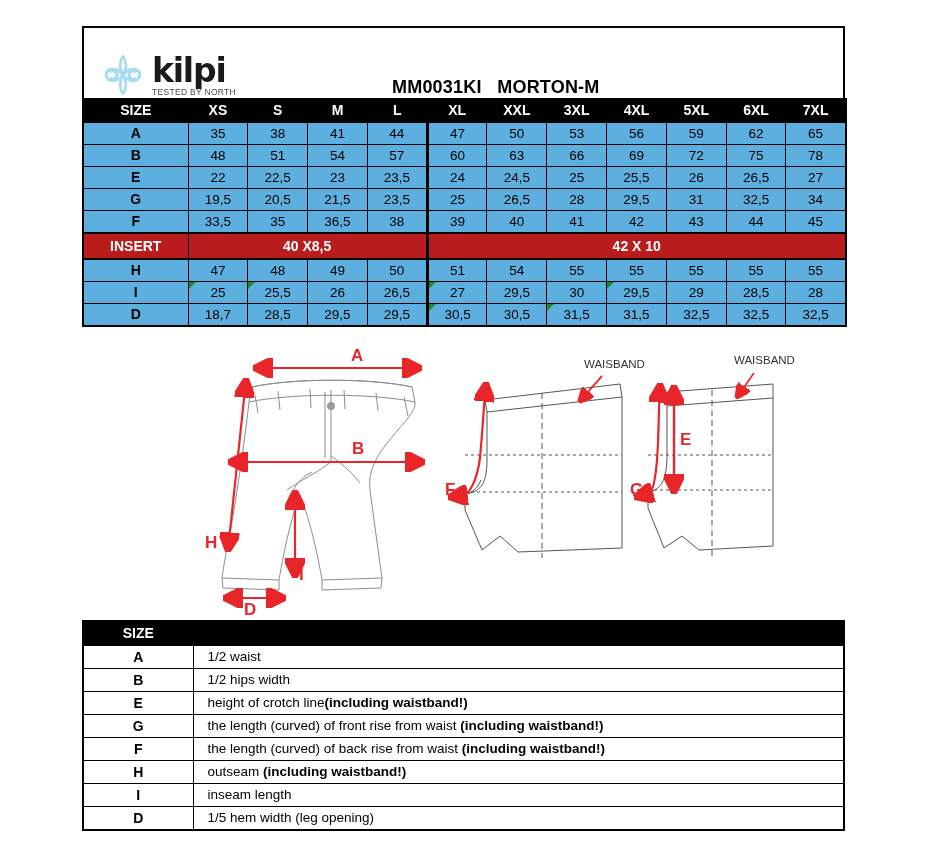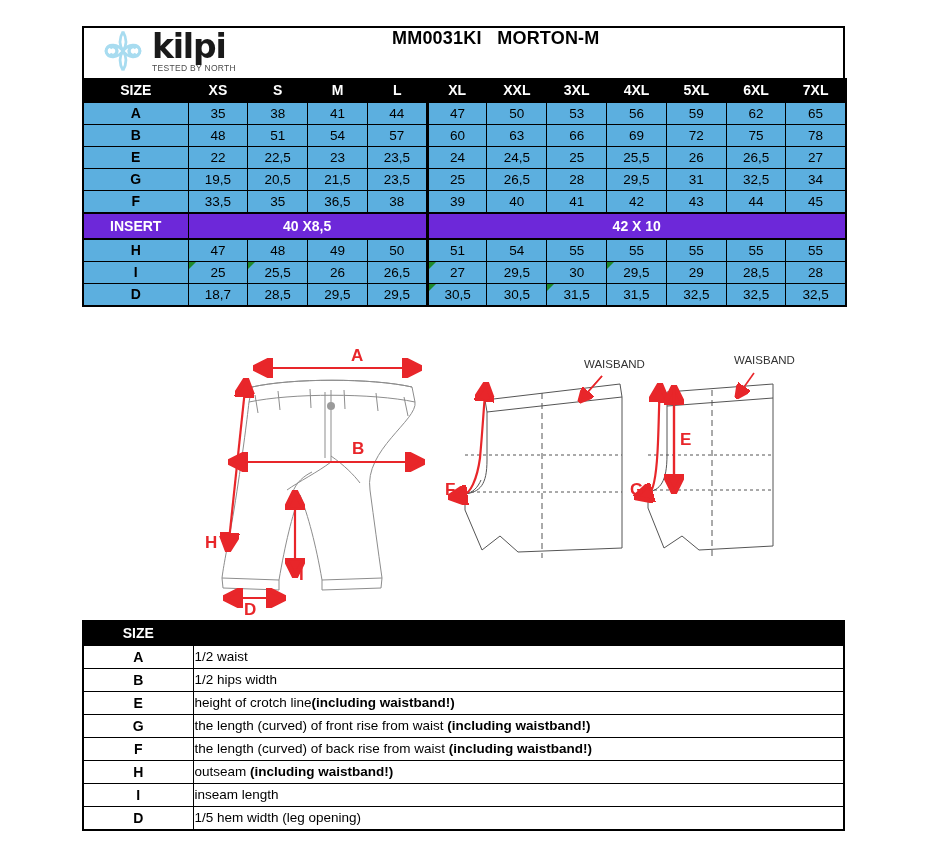--- a/index.html
+++ b/index.html
@@ -20,9 +20,9 @@
   .head-box{
     border:2px solid #000;
     border-bottom:none;
-    height:52px;
+    height:72px;
     display:flex;
-    align-items:flex-start;
+    align-items:flex-end;
     background:#fff;
     box-sizing:border-box;
   }

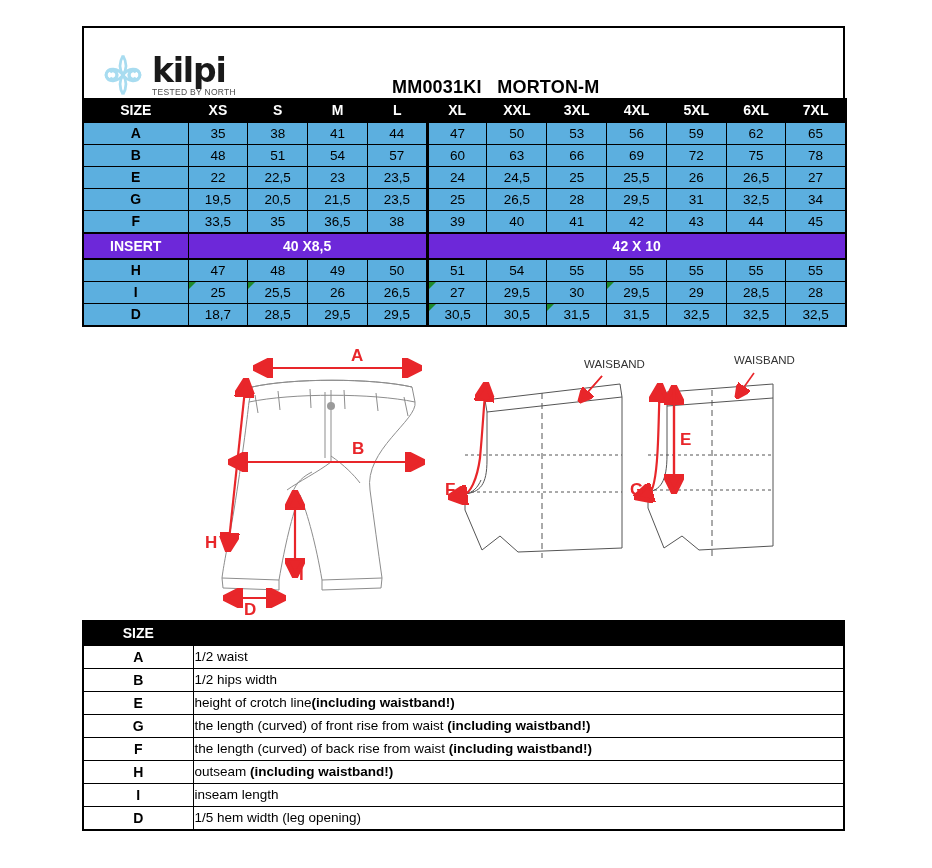--- a/index.html
+++ b/index.html
@@ -75,7 +75,7 @@
     font-weight:bold;font-size:14px;background:#5cafdf;
   }
   table.size tr.insert td{
-    background:#6d28d9;color:#fff;font-weight:bold;
+    background:#b91c1c;color:#fff;font-weight:bold;
     border-color:#000;height:24px;line-height:24px;font-size:14px;
   }
   table.size tr.insert td.ins-lab{text-align:center;}

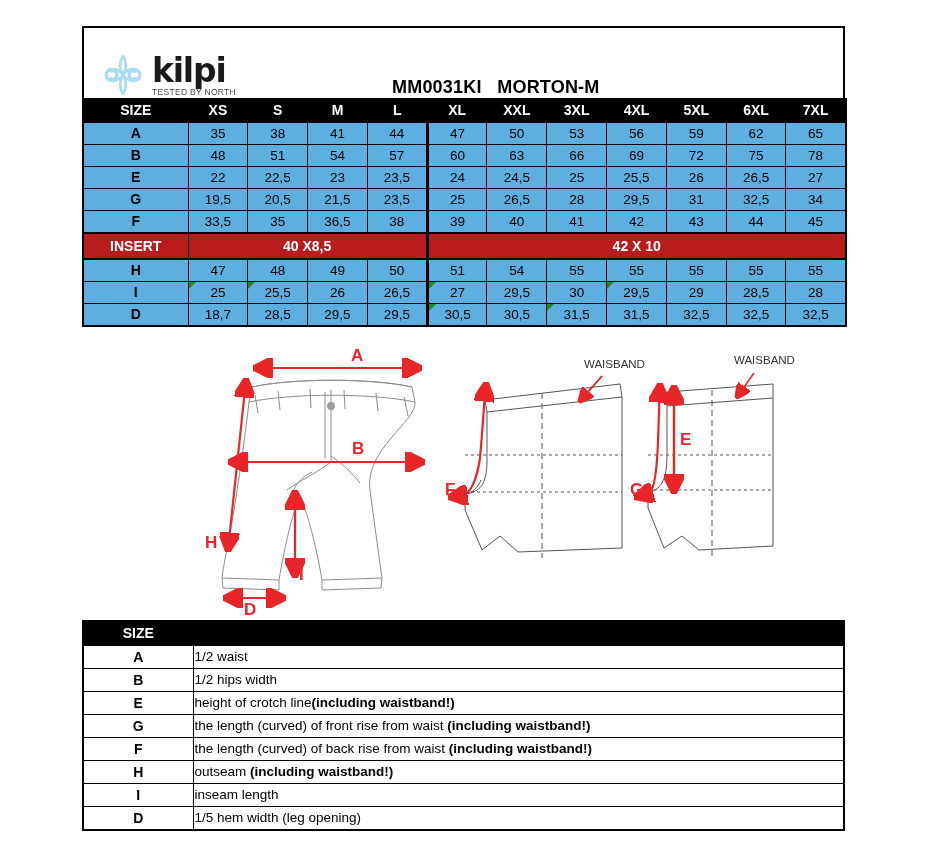--- a/index.html
+++ b/index.html
@@ -114,7 +114,7 @@
     border-color:#000;height:23px;line-height:23px;
   }
   table.legend td.key{text-align:center;font-weight:bold;font-size:14px;width:110px;}
-  table.legend td.desc{text-align:left;padding-left:1px;}
+  table.legend td.desc{text-align:left;padding-left:14px;}
   table.legend td.desc b{font-weight:bold;}
   .lg-outer-l{border-left:2px solid #000 !important;}
   .lg-outer-r{border-right:2px solid #000 !important;}

